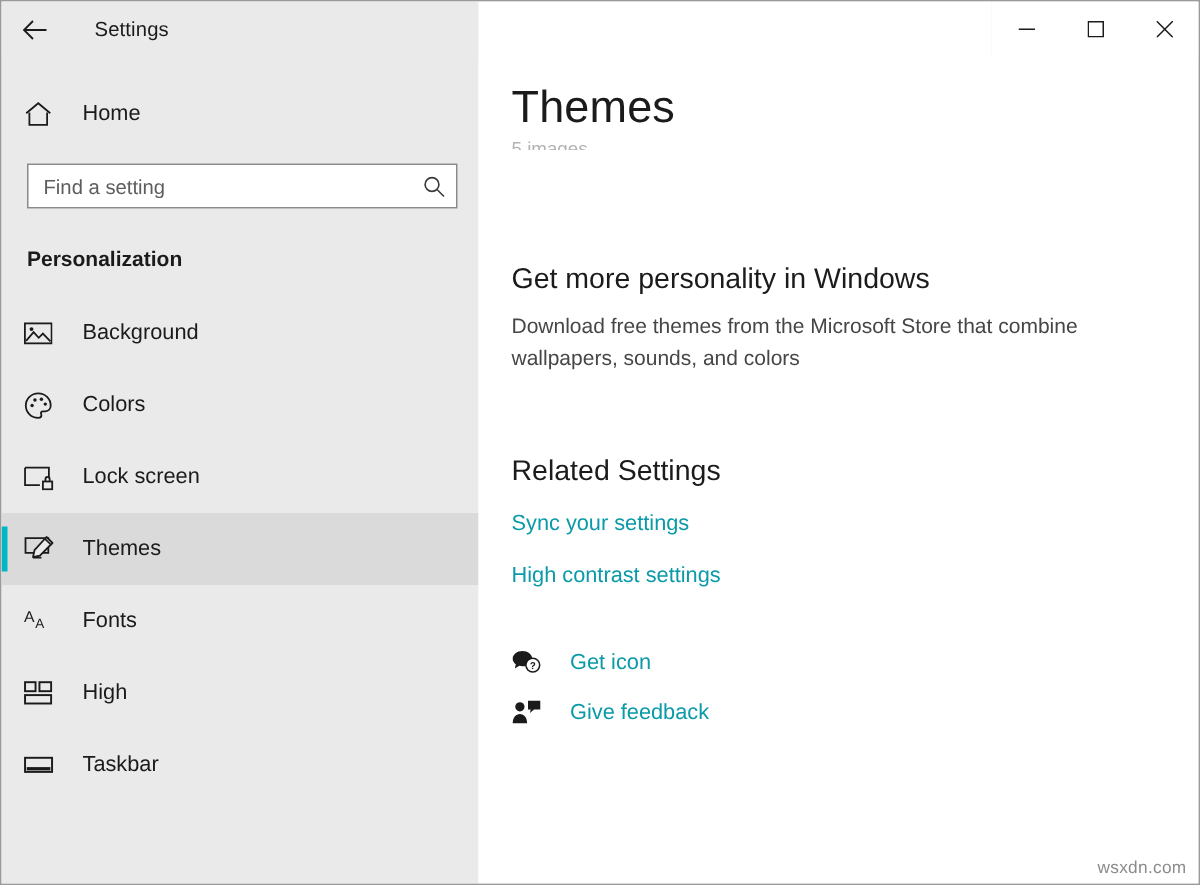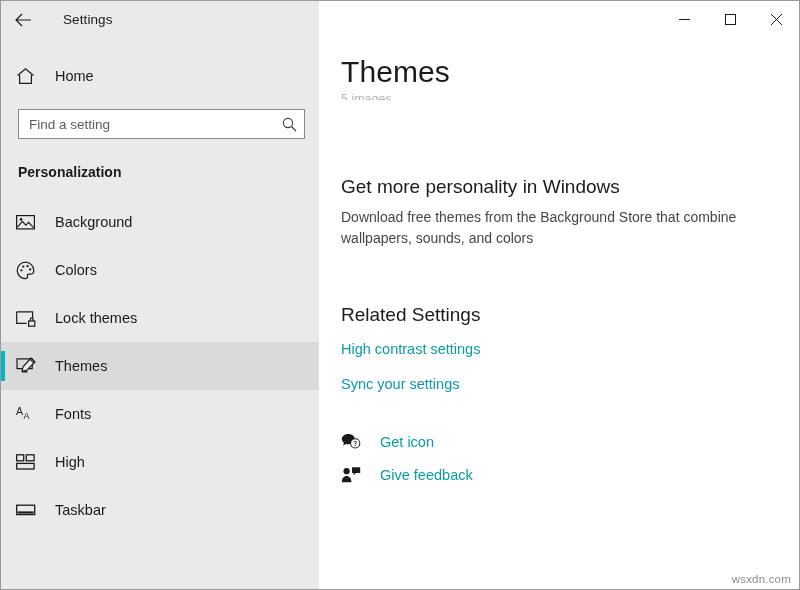--- a/index.html
+++ b/index.html
@@ -426,7 +426,7 @@
 
       <div class="block-personality">
         <h2 class="h2">Get more personality in Windows</h2>
-        <p class="body-text">Download free themes from the Background Store that combine wallpapers, sounds, and colors</p>
+        <p class="body-text">Download free themes from the Microsoft Store that combine wallpapers, sounds, and colors</p>
       </div>
 
       <div class="block-related">

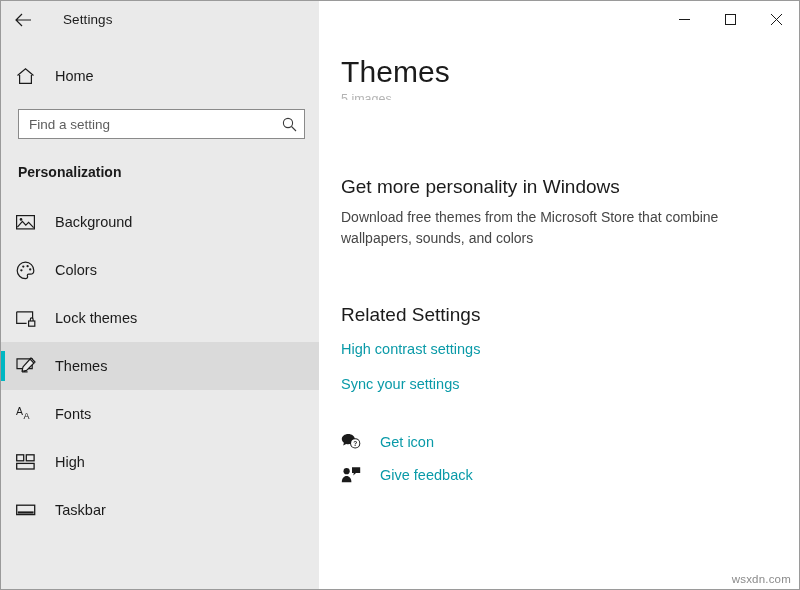--- a/index.html
+++ b/index.html
@@ -369,7 +369,7 @@
             <path d="M14.3 11.0 V9.5 C14.3 8.5 15.1 7.9 15.7 7.9 C16.3 7.9 17.1 8.5 17.1 9.5 V11.0" stroke="#1b1b1b" stroke-width="1.2" fill="none"></path>
           </svg>
         </span>
-        <span class="nav-label">Lock themes</span>
+        <span class="nav-label">Lock screen</span>
       </div>
 
       <div class="nav-item selected">

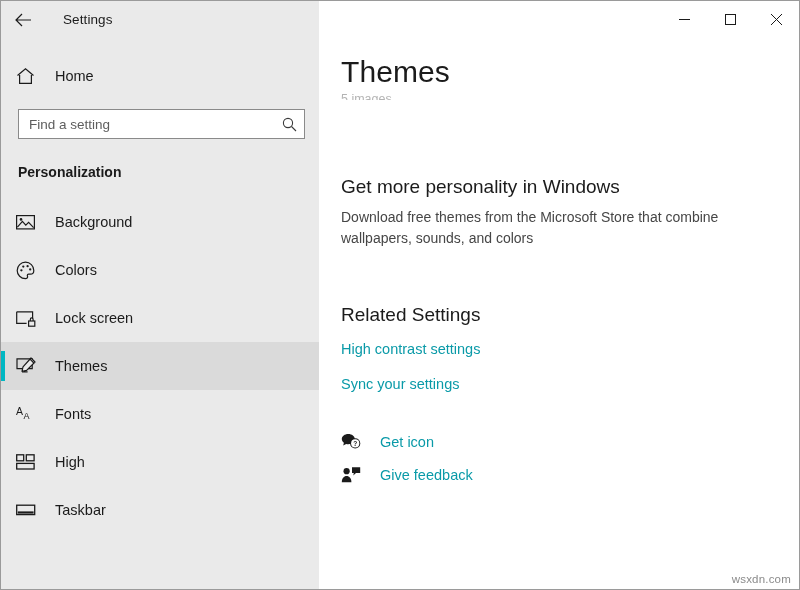--- a/index.html
+++ b/index.html
@@ -435,11 +435,11 @@
 
 
           <div class="link-row">
+            <span class="link">Sync your settings</span>
+          </div>
+
+          <div class="link-row">
             <span class="link">High contrast settings</span>
-          </div>
-
-          <div class="link-row">
-            <span class="link">Sync your settings</span>
           </div>
 
         </div>

